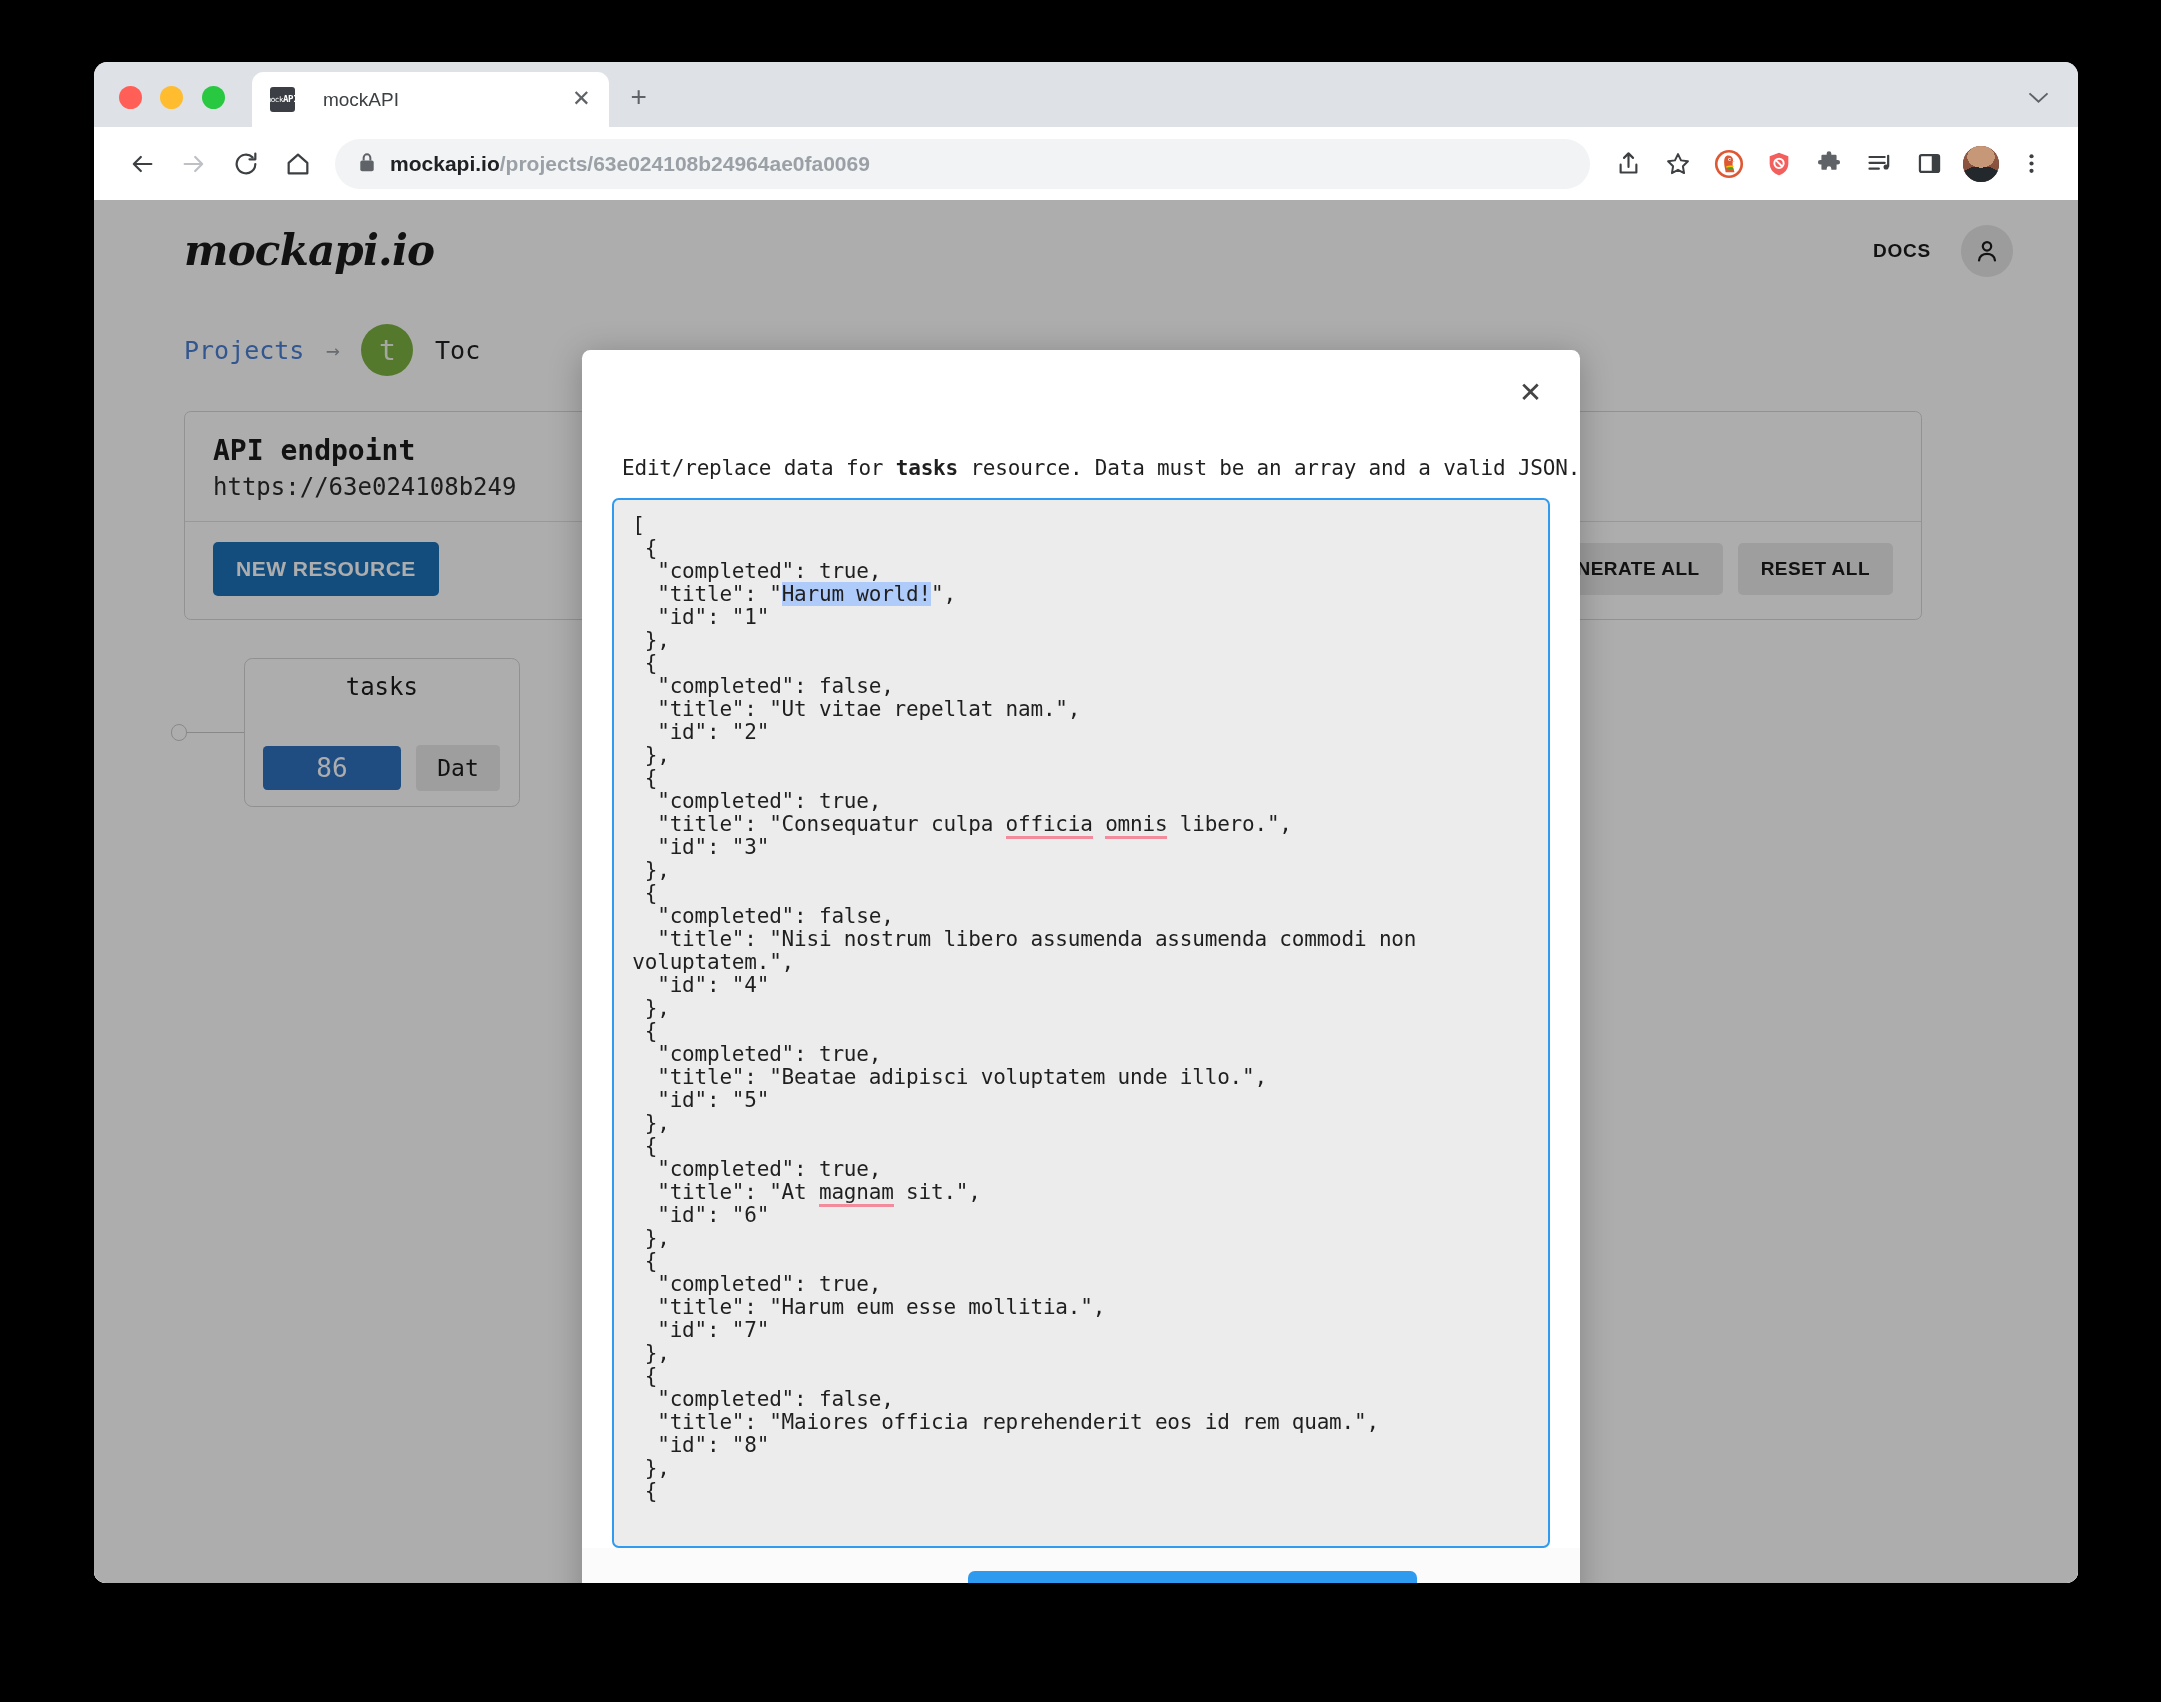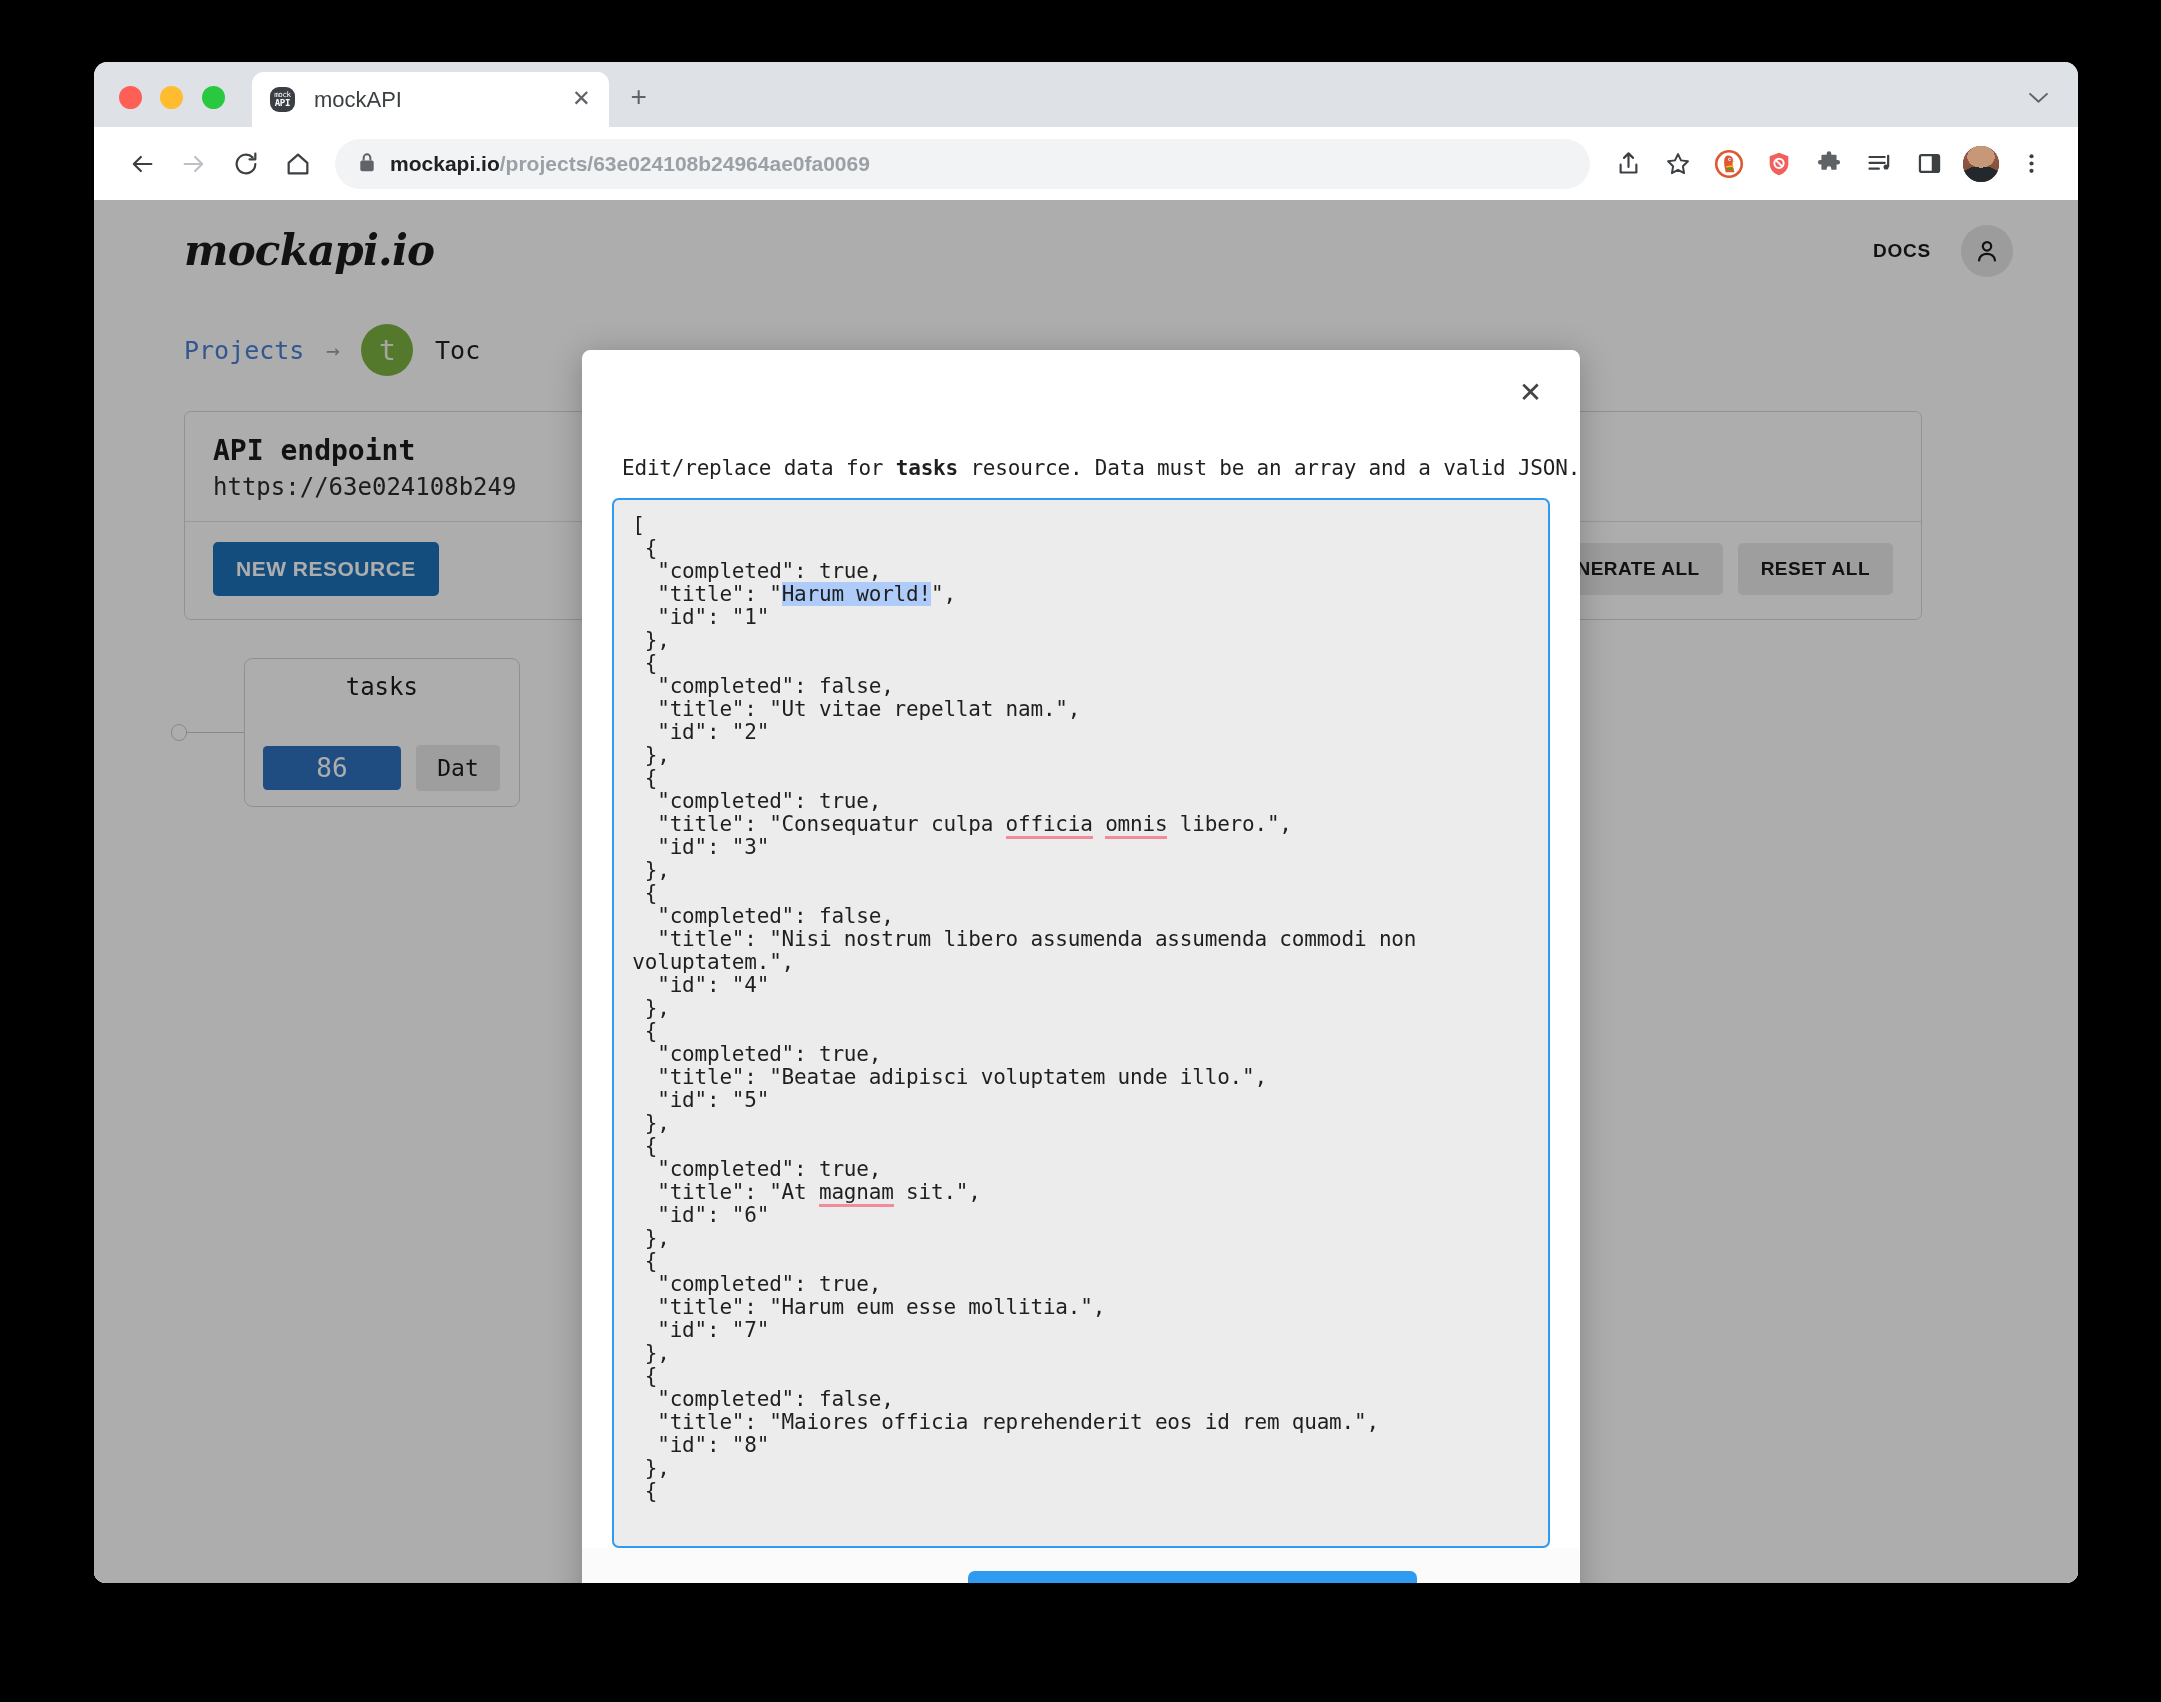--- a/index.html
+++ b/index.html
@@ -42,8 +42,8 @@
   #tab-favicon {
     width: 25px; height: 25px;
     background: #3b3f45;
-    border-radius: 9px;
-    display: flex; flex-direction: column;
+    border-radius: 3px;
+    display: flex; flex-direction: row;
     align-items: center; justify-content: center;
     flex: 0 0 auto;
     color: #fff;

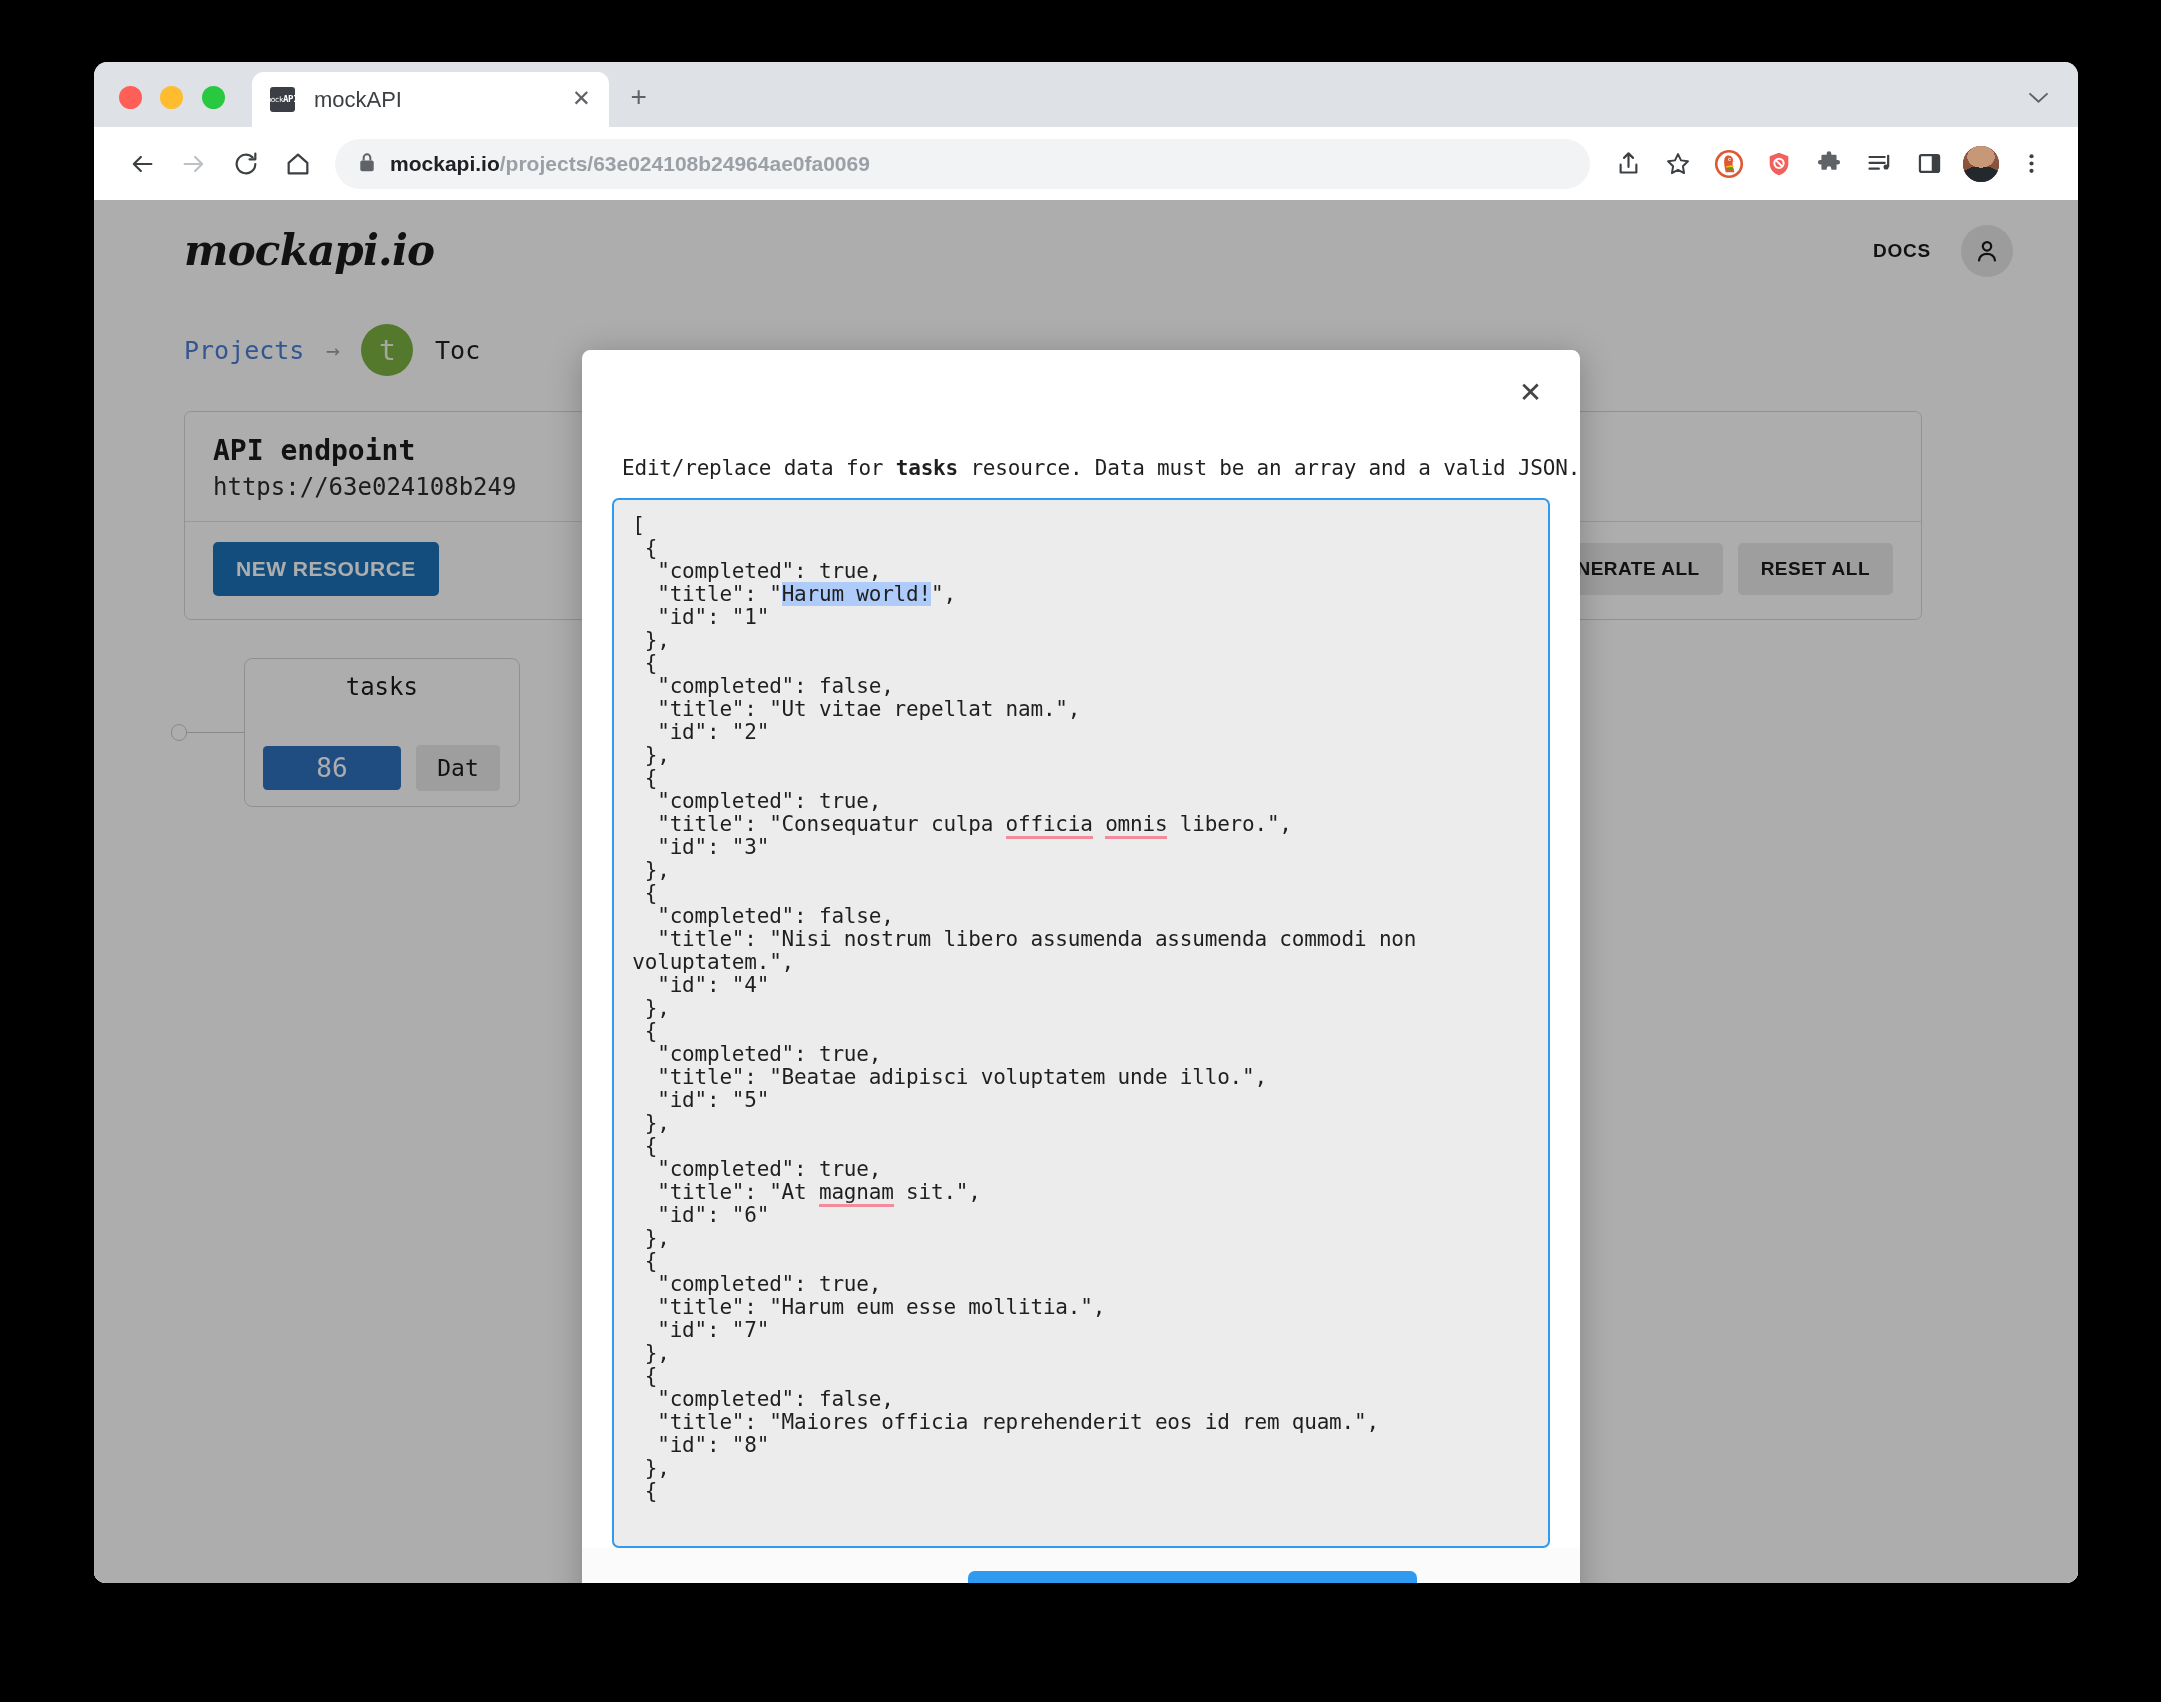--- a/index.html
+++ b/index.html
@@ -53,8 +53,8 @@
   #tab-favicon .fav-top { font-size: 7.5px; letter-spacing: -0.4px; }
   #tab-favicon .fav-bot { font-size: 9.1px; font-weight: bold; letter-spacing: -0.4px; }
   #tab-title {
-    margin-left: 19px;
-    font-size: 22px; color: #3c4043;
+    margin-left: 28px;
+    font-size: 19px; color: #3c4043;
     white-space: nowrap; overflow: hidden;
     flex: 1 1 auto;
   }

